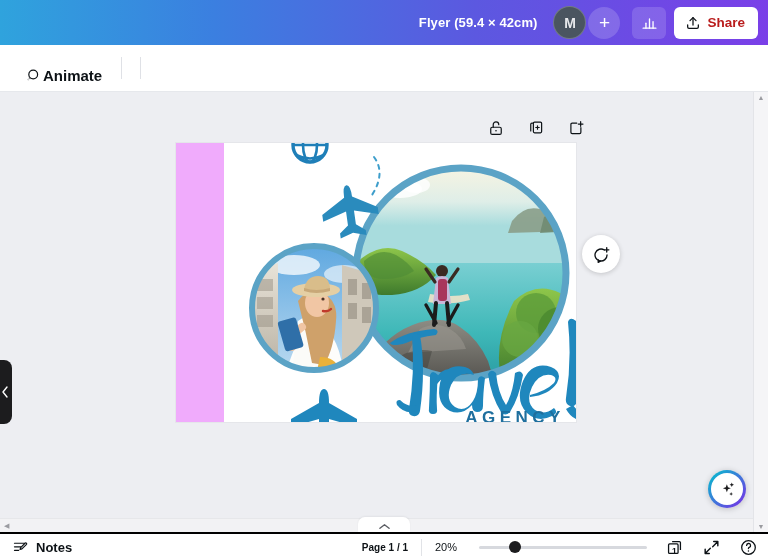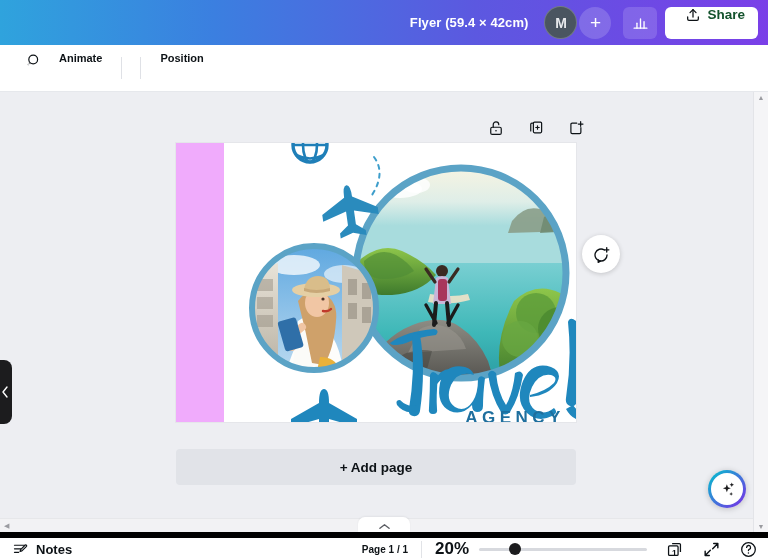--- a/index.html
+++ b/index.html
@@ -43,8 +43,8 @@
   }
   .share-btn {
     height: 32px; background: #fff; border-radius: 6px;
-    display: flex; align-items: flex-start; gap: 6px;
-    padding: 0 13px 0 20px; color: #14532d;
+    display: flex; align-items: center; gap: 6px;
+    padding: 0 13px 0 11px; color: #b91c1c;
     font-size: 13.5px; font-weight: 700;
   }
 

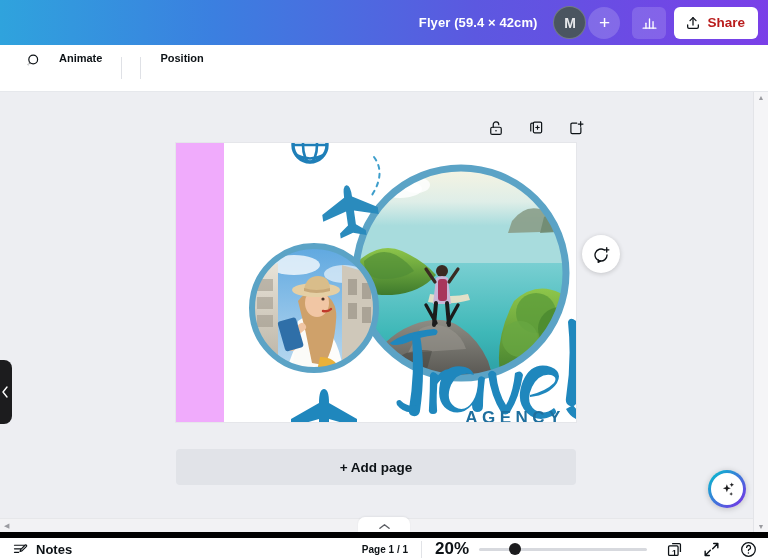--- a/index.html
+++ b/index.html
@@ -55,9 +55,9 @@
     padding-left: 14px; gap: 0; border-bottom: 1px solid #e6e8ec;
   }
   .tool-item {
-    display: flex; align-items: flex-start; gap: 18px;
+    display: flex; align-items: flex-end; gap: 2px;
     height: 32px; padding: 0 10px; border-radius: 5px;
-    font-size: 11px; font-weight: 600; color: #0d1216; white-space: nowrap;
+    font-size: 15px; font-weight: 600; color: #0d1216; white-space: nowrap;
   }
   .tool-sep { width: 1px; height: 22px; background: #dfe1e6; margin: 0 9px; }
 

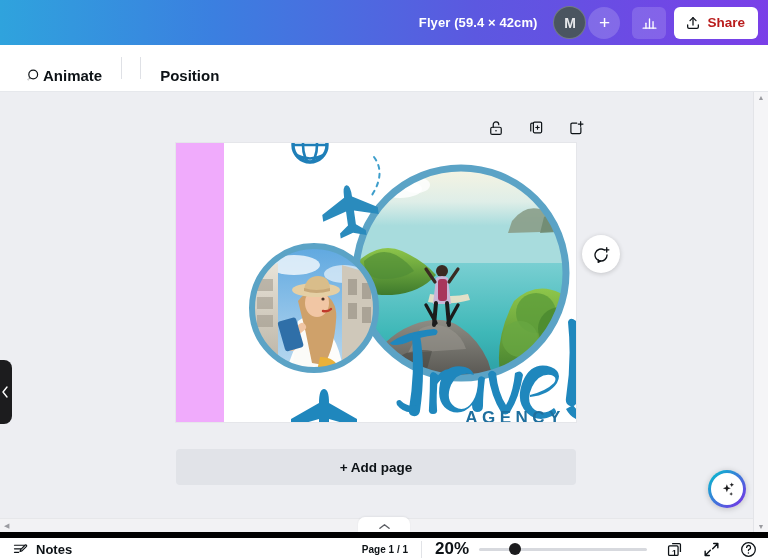--- a/index.html
+++ b/index.html
@@ -213,9 +213,6 @@
 
     <div class="tool-sep"></div>
 
-    <div class="tool-item">
-      <span>Position</span>
-    </div>
   </div>
 
   <div class="canvas-area">

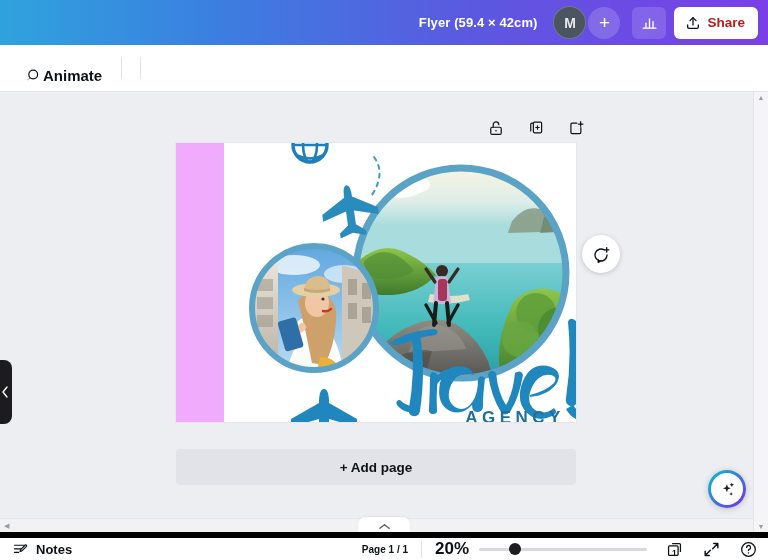--- a/index.html
+++ b/index.html
@@ -408,7 +408,6 @@
       </span>
     </div>
 
-    <div class="add-page">+ Add page</div>
 
     <div class="magic-fab">
       <div class="magic-inner">

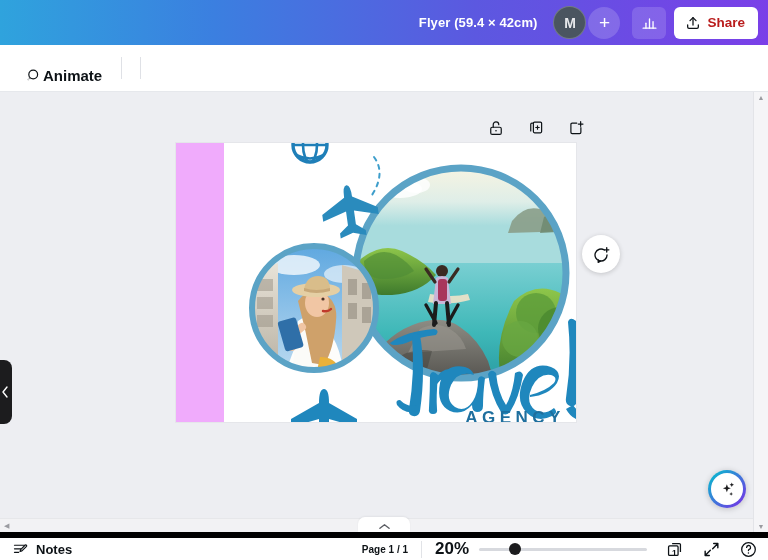--- a/index.html
+++ b/index.html
@@ -144,7 +144,7 @@
   .bottombar {
     position: absolute; bottom: 0; left: 0; width: 768px; height: 28px;
     background: #fff; display: flex; align-items: center;
-    padding: 0 10px 0 12px; border-top: 6px solid #000000;
+    padding: 0 10px 0 12px; border-top: 2px solid #000000;
   }
   .notes { display: flex; align-items: center; gap: 7px;
     font-size: 13px; font-weight: 600; color: #0d1216; }

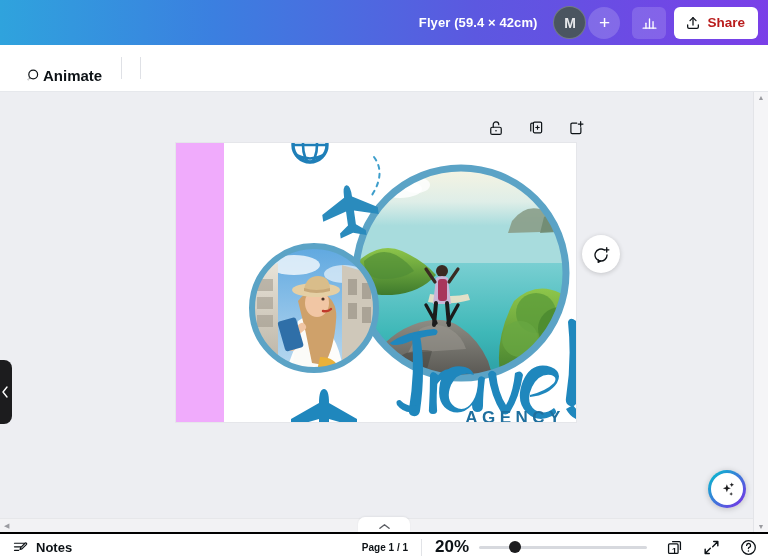--- a/index.html
+++ b/index.html
@@ -151,7 +151,7 @@
   .spacer { flex: 1; }
   .page-count { font-size: 10px; font-weight: 600; color: #0d1216; white-space: nowrap; }
   .bb-sep { width: 1px; height: 17px; background: #e1e3e7; margin: 0 13px; }
-  .zoom-pct { font-size: 17px; font-weight: 700; color: #0d1216; width: 38px; }
+  .zoom-pct { font-size: 11px; font-weight: 400; color: #0d1216; width: 38px; }
   .slider { position: relative; width: 168px; height: 14px; margin: 0 14px 0 6px;
     display: flex; align-items: center; }
   .slider-track { width: 100%; height: 3px; background: #d7d9de; border-radius: 2px; }

